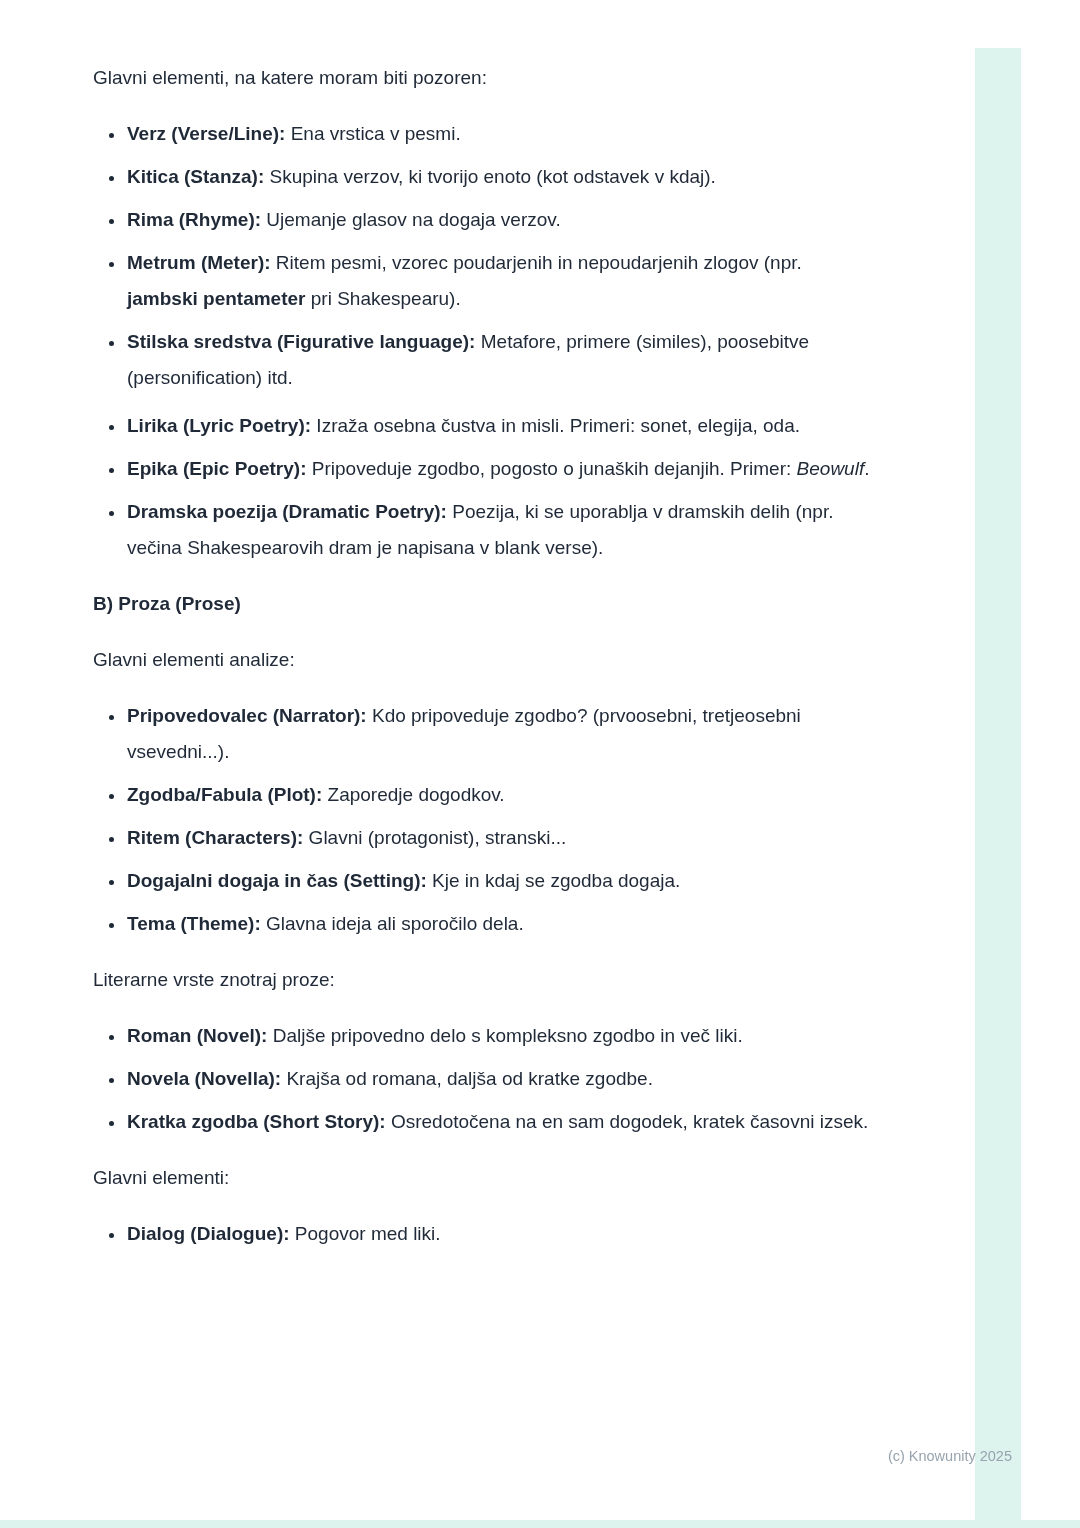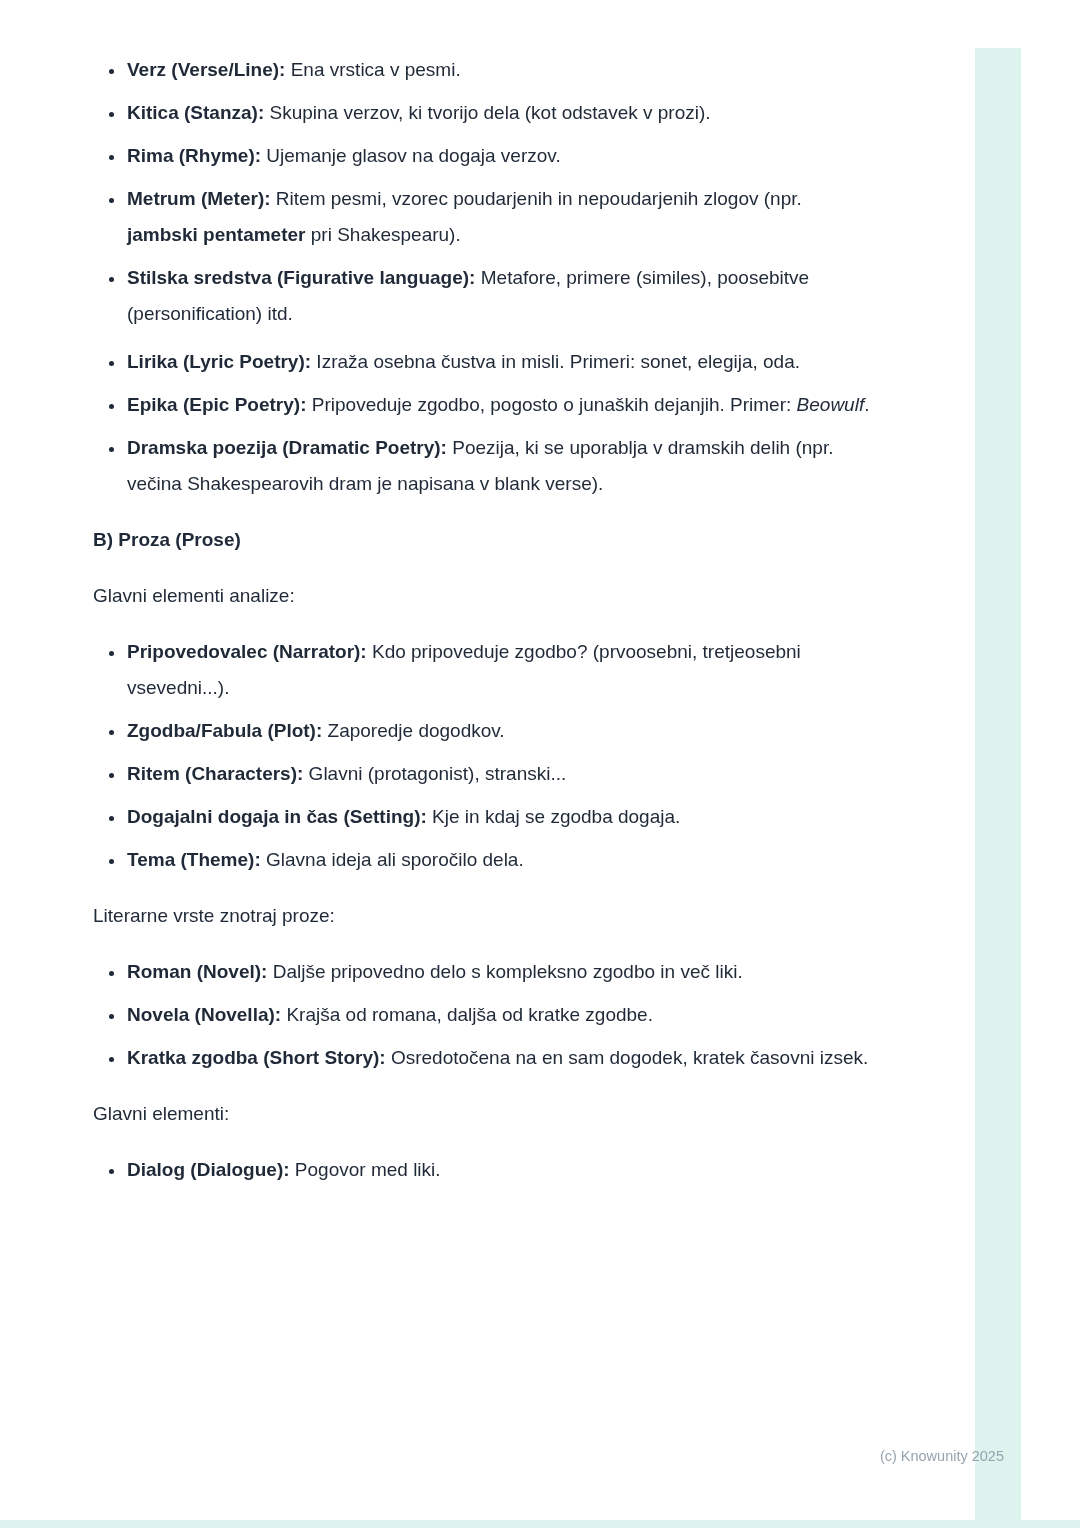--- a/index.html
+++ b/index.html
@@ -69,6 +69,7 @@
 
 <div class="page">
   <div class="content">
+      <p class="paragraph"><span class="">Glavni elementi, na katere moram biti pozoren:</span></p>
       <ul>
         <li><span class="seg-bold ">Verz (Verse/Line):</span><span class=""> Ena vrstica v pesmi.</span></li>
         <li><span class="seg-bold ">Kitica (Stanza):</span><span class=""> Skupina verzov, ki tvorijo dela (kot odstavek v prozi).</span></li>

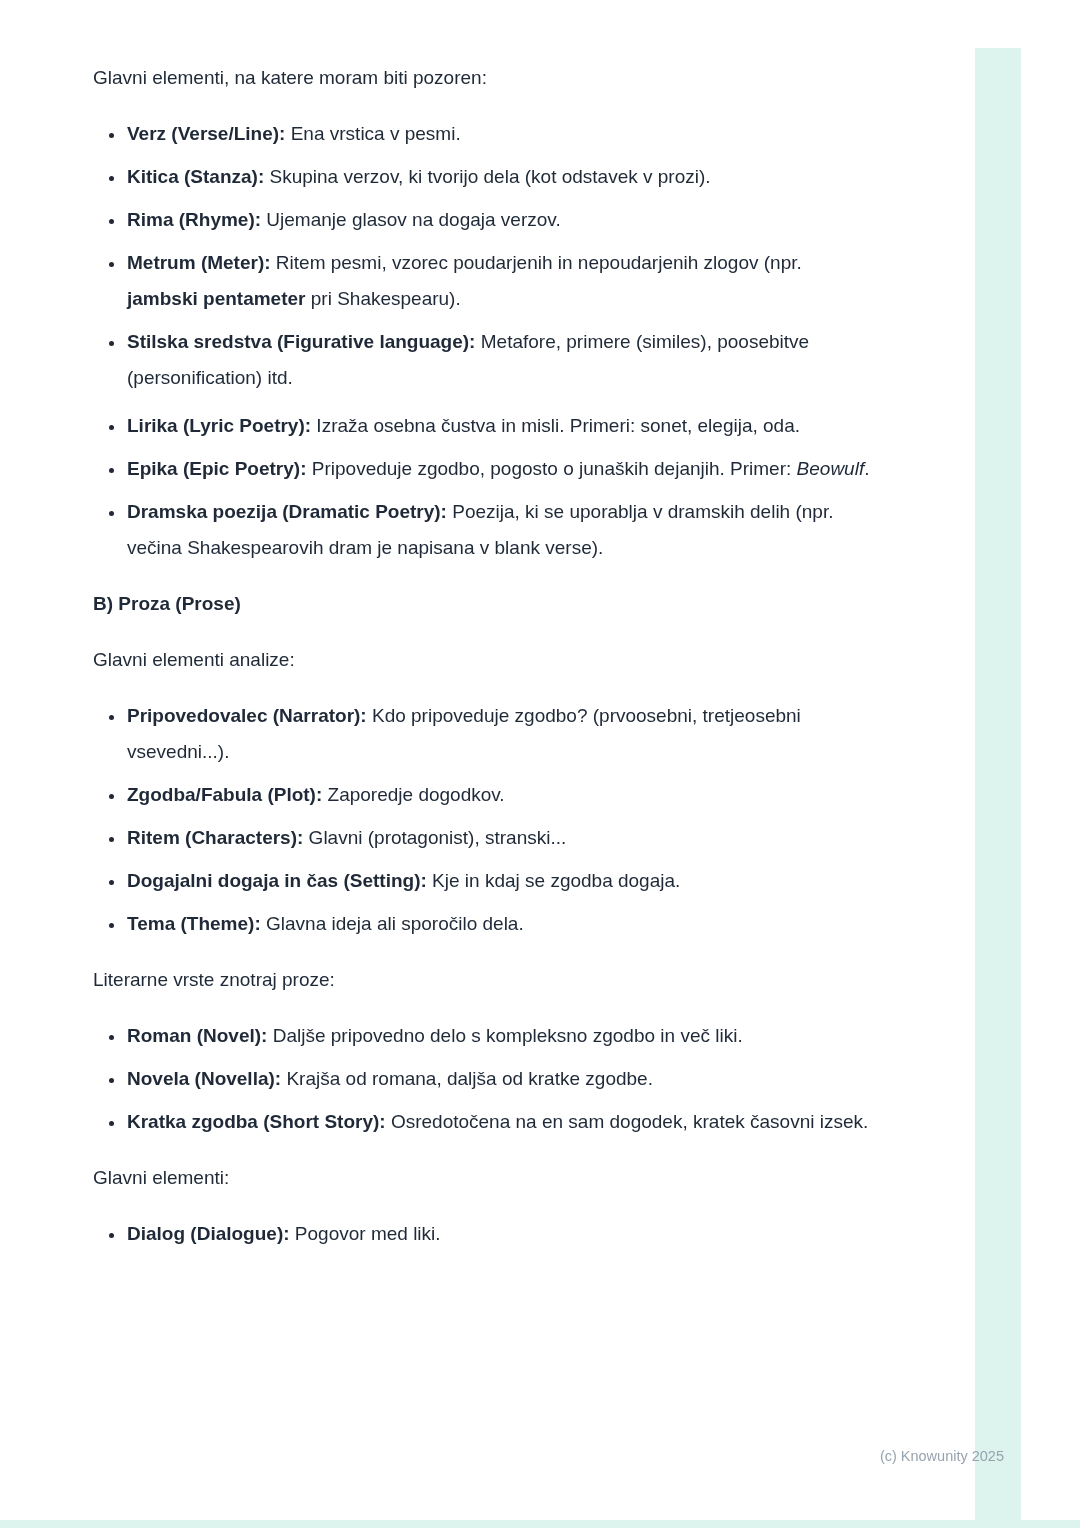--- a/index.html
+++ b/index.html
@@ -72,7 +72,7 @@
       <p class="paragraph"><span class="">Glavni elementi, na katere moram biti pozoren:</span></p>
       <ul>
         <li><span class="seg-bold ">Verz (Verse/Line):</span><span class=""> Ena vrstica v pesmi.</span></li>
-        <li><span class="seg-bold ">Kitica (Stanza):</span><span class=""> Skupina verzov, ki tvorijo dela (kot odstavek v prozi).</span></li>
+        <li><span class="seg-bold ">Kitica (Stanza):</span><span class=""> Skupina verzov, ki tvorijo enoto (kot odstavek v kdaj).</span></li>
         <li><span class="seg-bold ">Rima (Rhyme):</span><span class=""> Ujemanje glasov na dogaja verzov.</span></li>
         <li><span class="seg-bold ">Metrum (Meter):</span><span class=""> Ritem pesmi, vzorec poudarjenih in nepoudarjenih zlogov (npr. </span><span class="seg-bold ">jambski pentameter</span><span class=""> pri Shakespearu).</span></li>
         <li><span class="seg-bold ">Stilska sredstva (Figurative language):</span><span class=""> Metafore, primere (similes), poosebitve (personification) itd.</span></li>

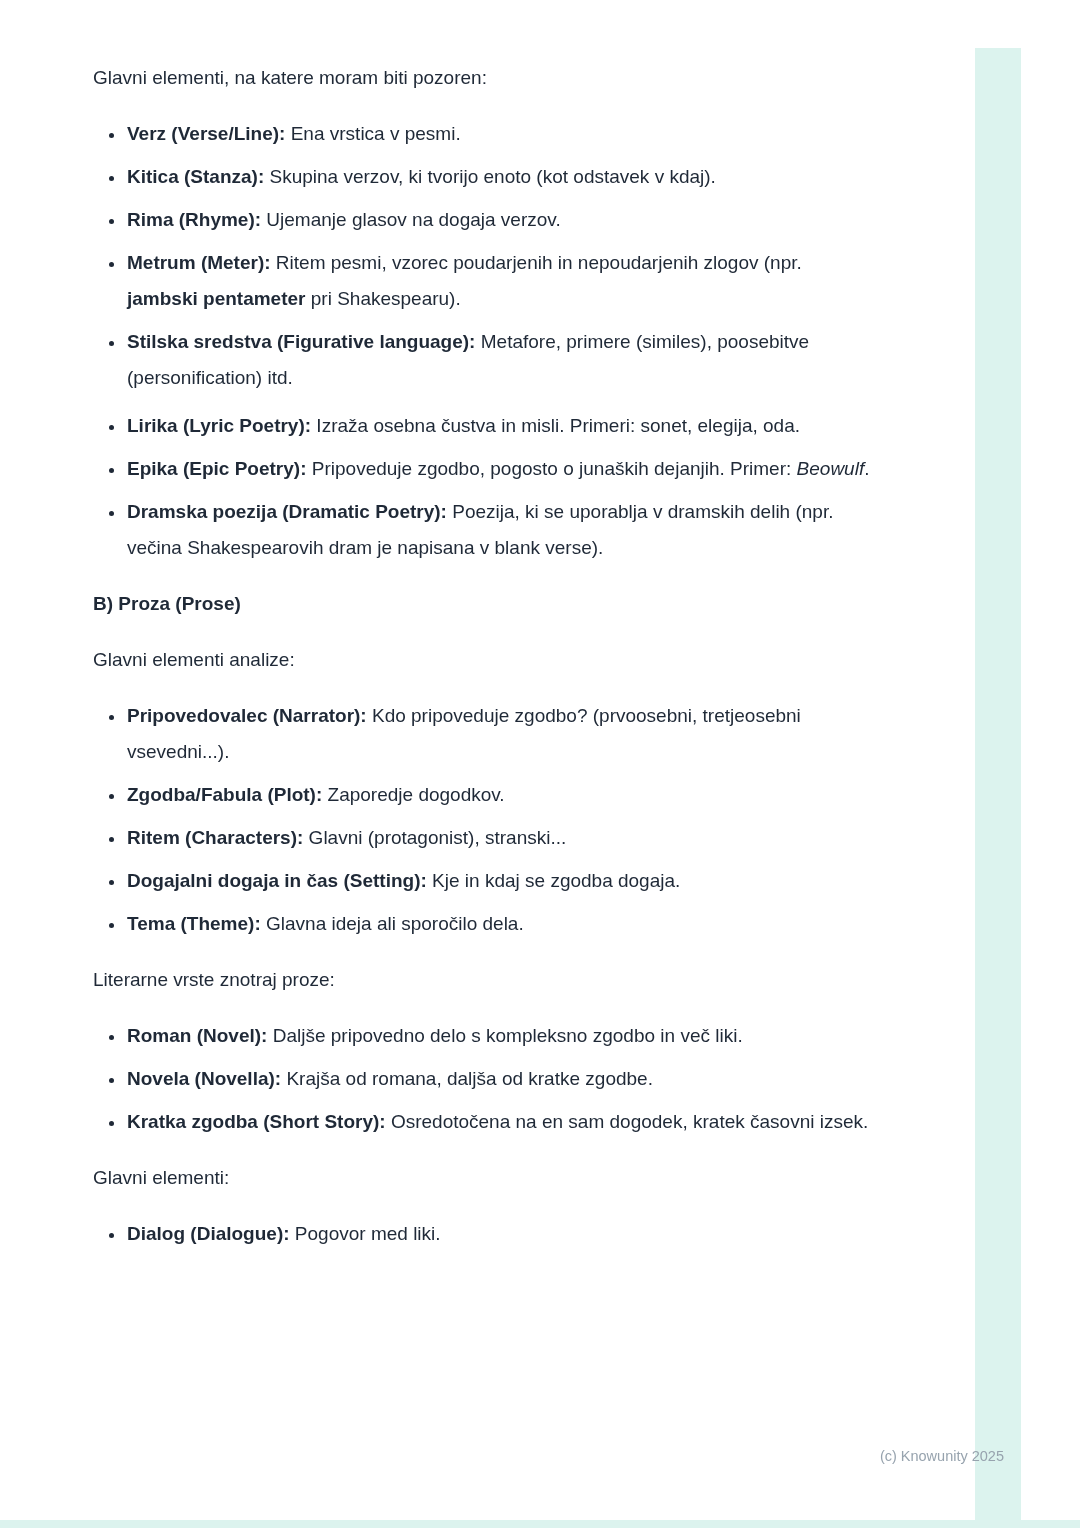--- a/index.html
+++ b/index.html
@@ -57,7 +57,7 @@
   .seg-italic { font-style: italic; }
   .watermark {
     position: absolute;
-    right: 76px;
+    right: 68px;
     bottom: 64px;
     font-size: 14.5px;
     color: #97a3ae;

